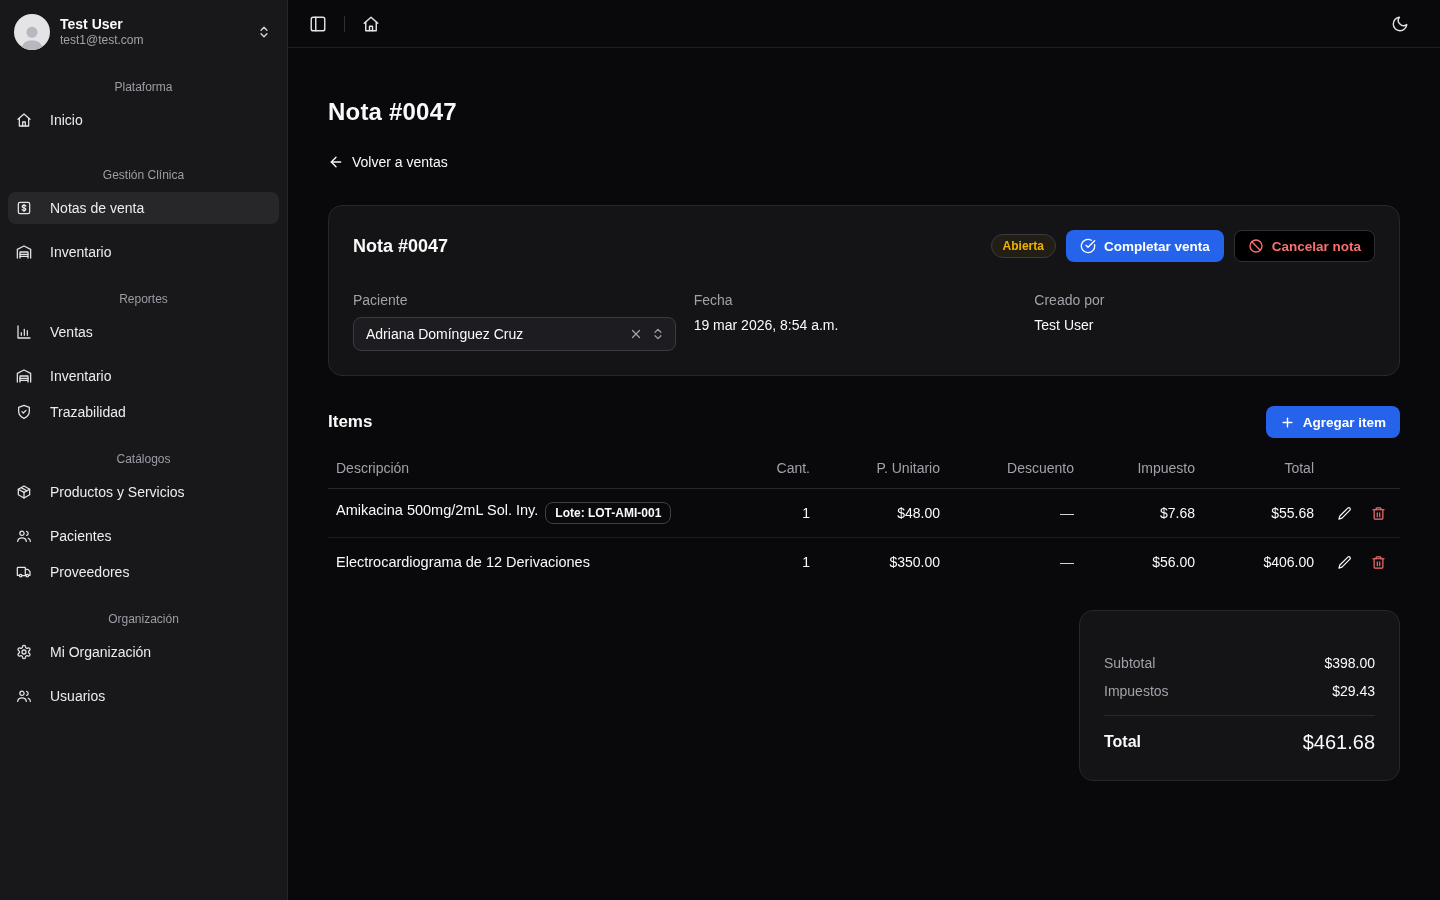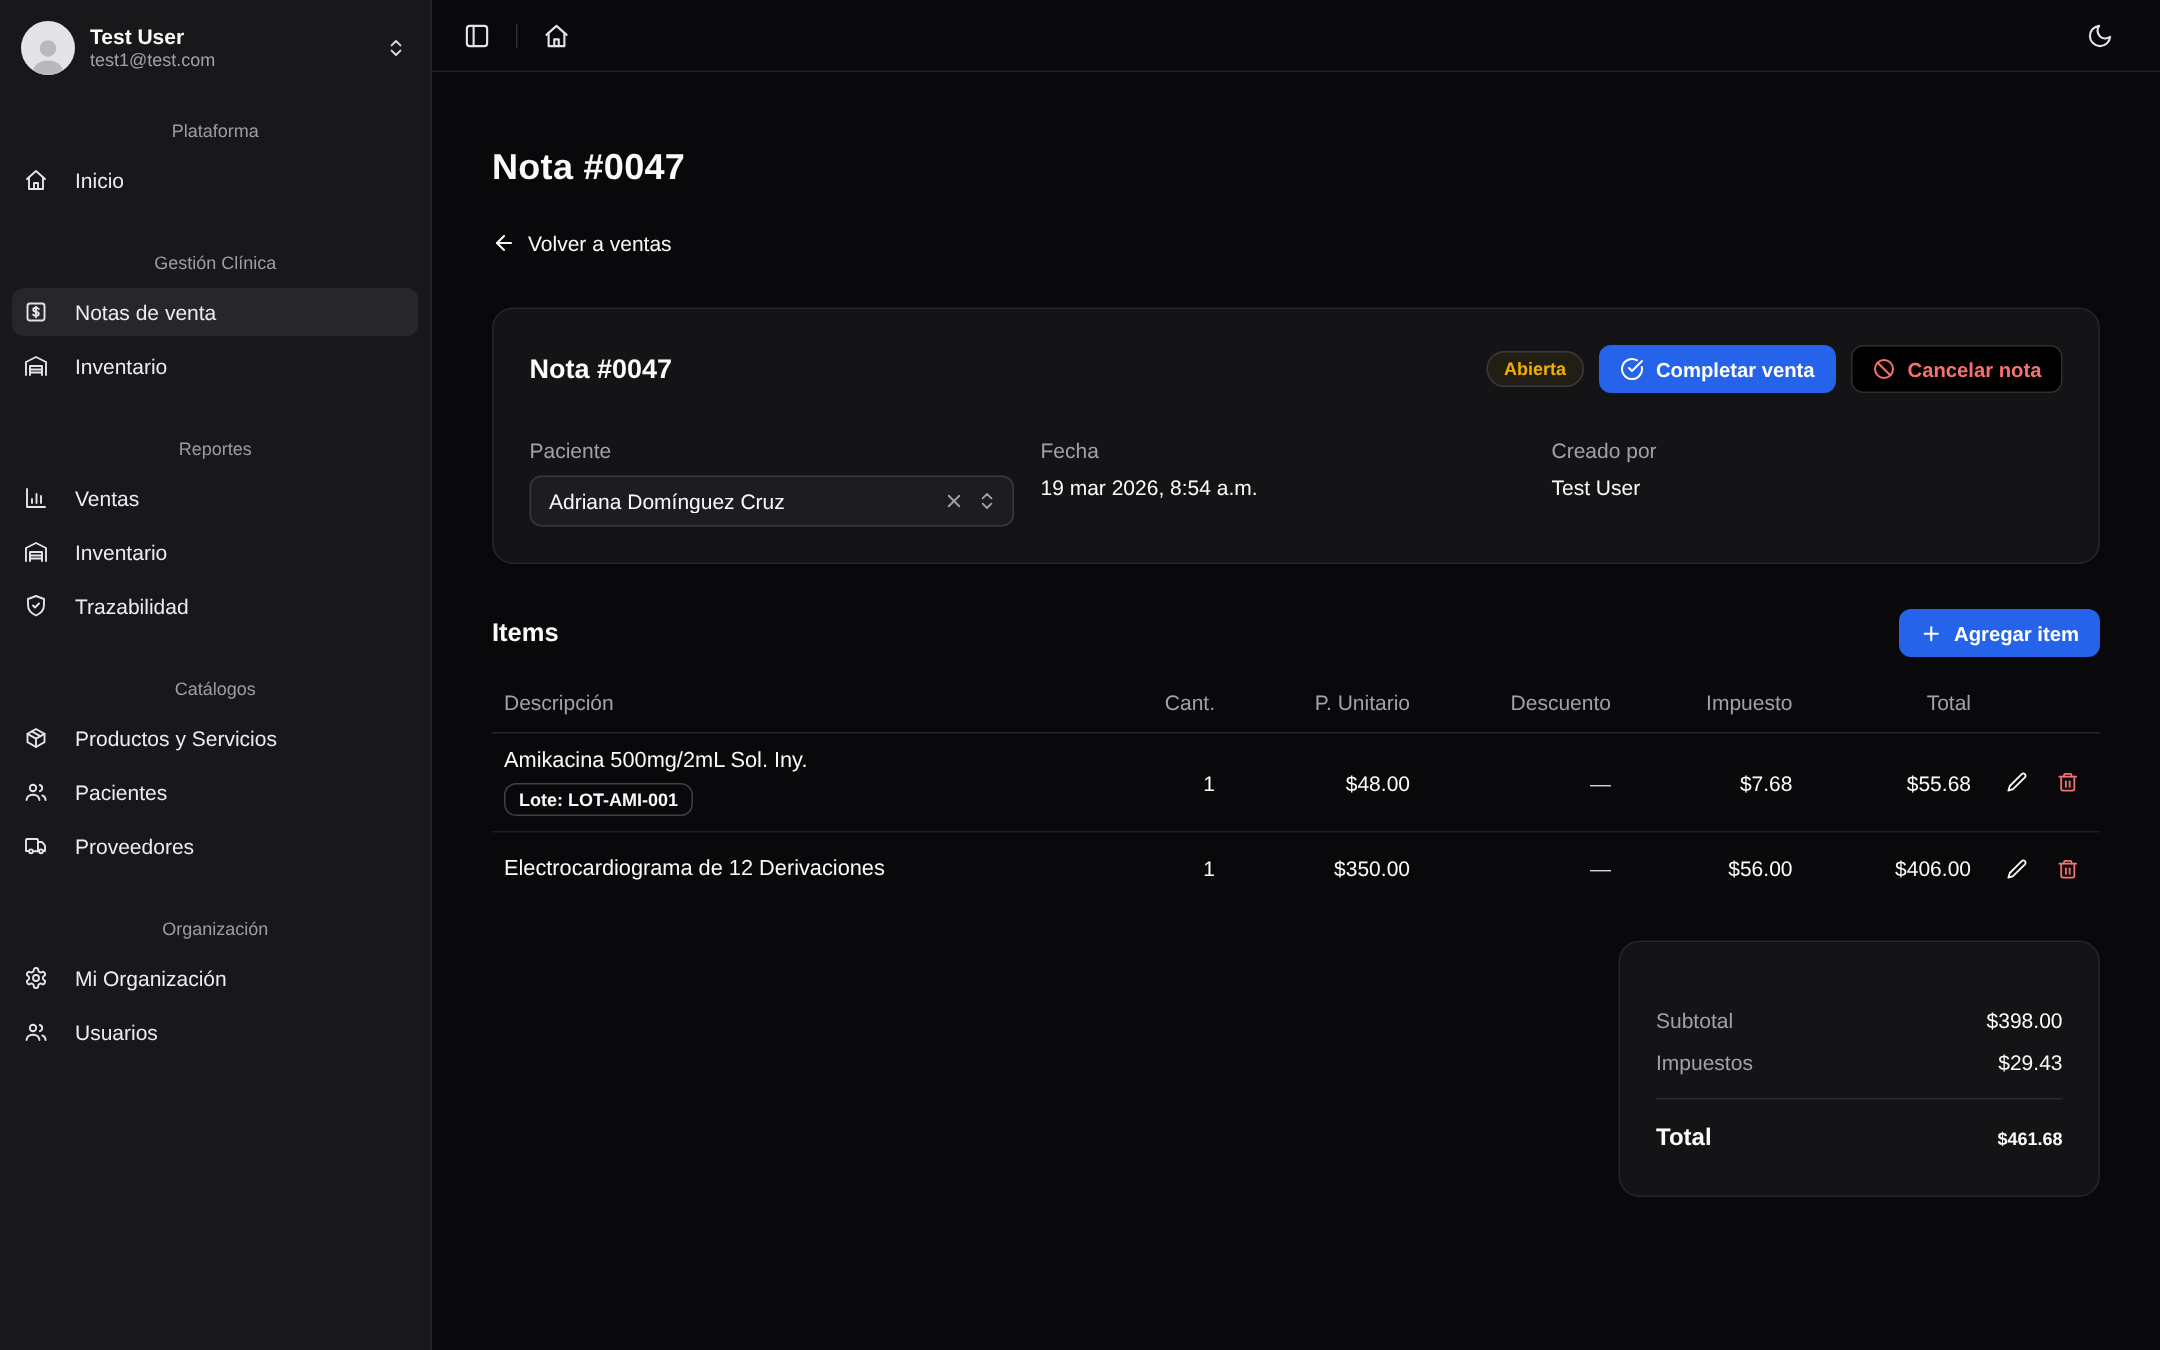--- a/index.html
+++ b/index.html
@@ -48,7 +48,7 @@
     height:32px; padding:0 8px; border-radius:8px;
     color:#ececf0; cursor:pointer; font-size:14px;
   }
-  .nav-item + .nav-item { margin-top:4px; }
+  .nav-item + .nav-item { margin-top:4px;align-items:flex-end; }
   .nav-item.active { background:#27272a; }
   .nav-item .icon { color:#e4e4e7; }
 

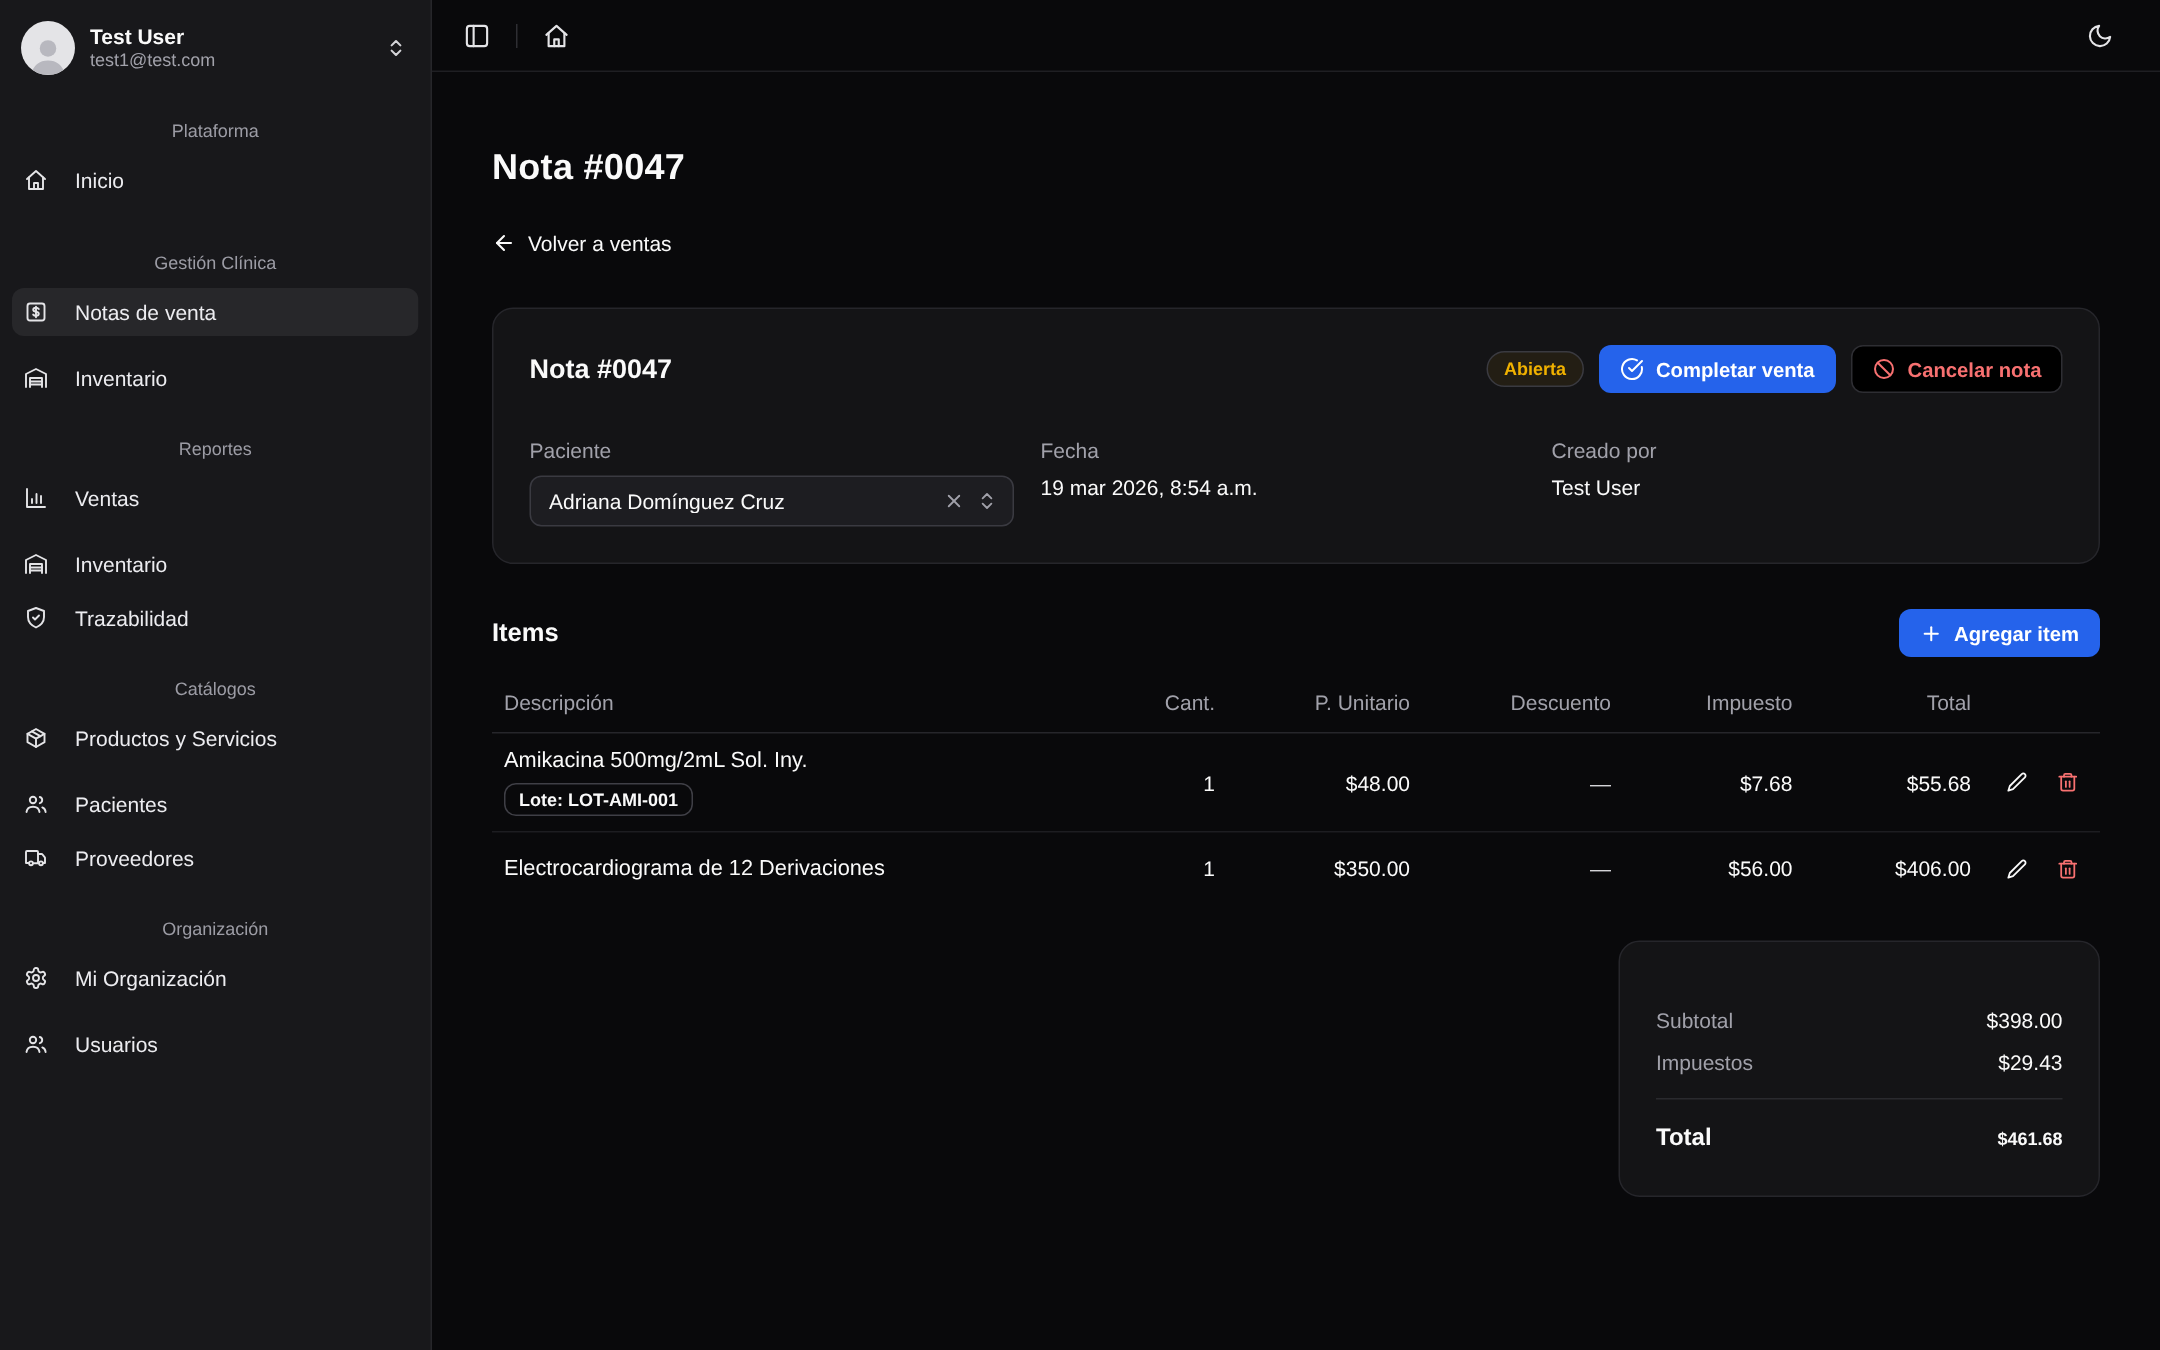--- a/index.html
+++ b/index.html
@@ -127,7 +127,7 @@
   .cell-num { text-align:right; }
   .tbody-row { border-bottom:1px solid #1d1d21; }
   .tbody-row > div { padding:10px 8px; font-size:14px; }
-  .desc-cell { display:flex; flex-direction:column; align-items:flex-start; gap:7px; }
+  .desc-cell { display:flex; flex-direction:row; align-items:flex-start; gap:7px; }
   .desc-name { font-size:14.5px; color:#fafafa; }
   .lot-badge {
     font-size:12px; font-weight:600; color:#fafafa;

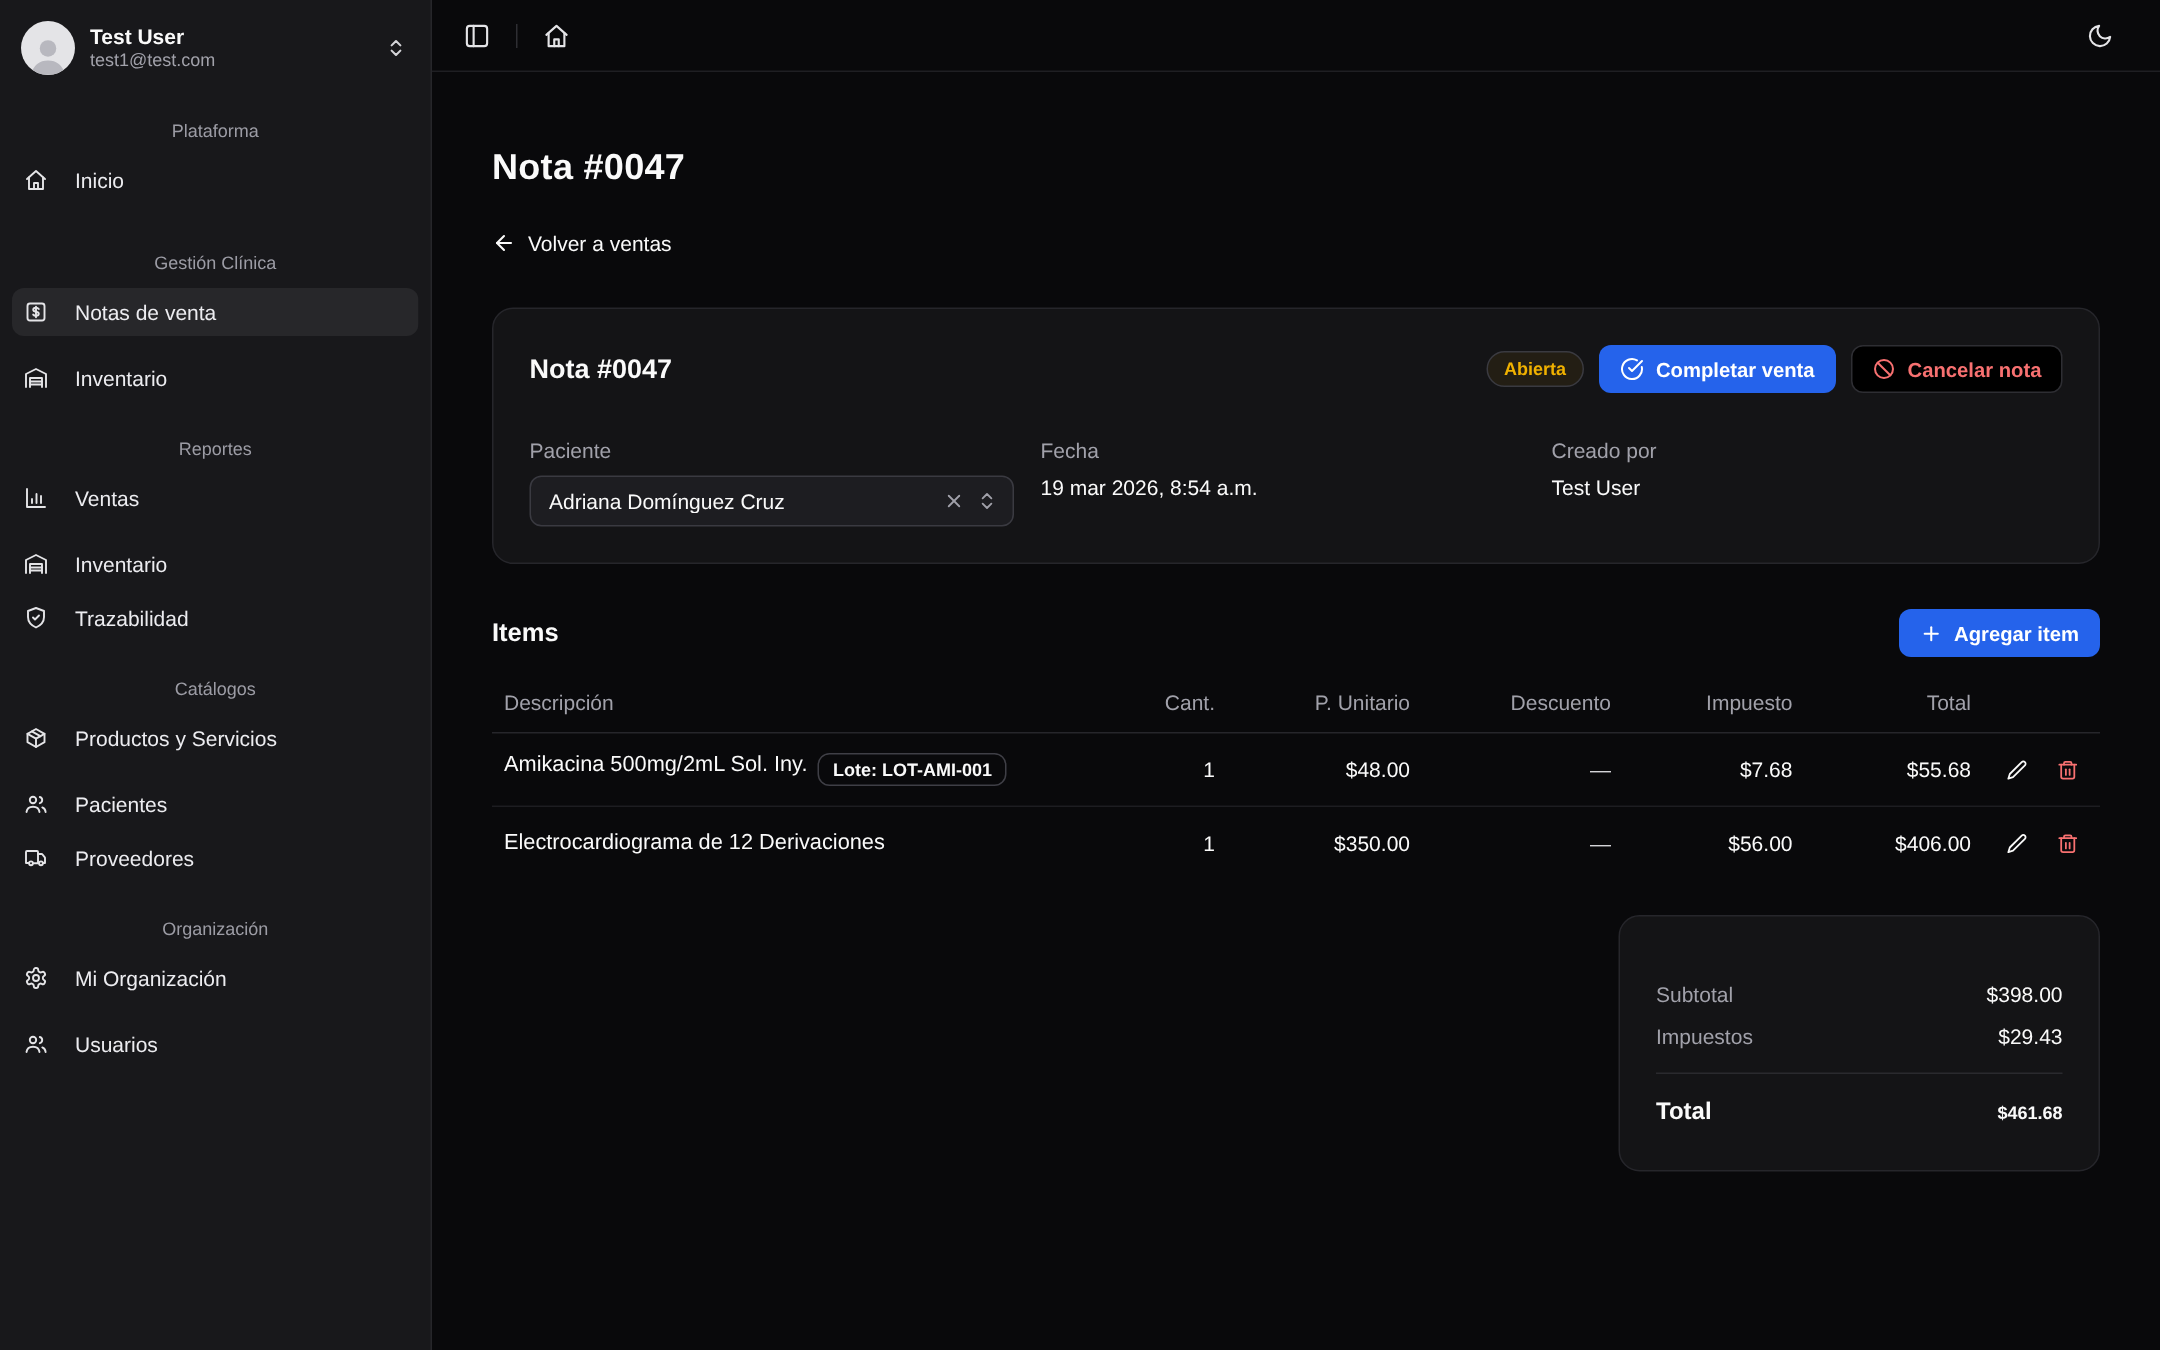--- a/index.html
+++ b/index.html
@@ -151,7 +151,7 @@
   .tot-divider { height:1px; background:#2a2a2e; margin:10px 0; }
   .tot-row.grand { height:32px; }
   .tot-row.grand .tot-label { color:#fafafa; font-size:16px; font-weight:700; }
-  .tot-row.grand .tot-value { font-size:12px; font-weight:700; }
+  .tot-row.grand .tot-value { font-size:20px; font-weight:400; }
 </style>
 </head>
 <body>

